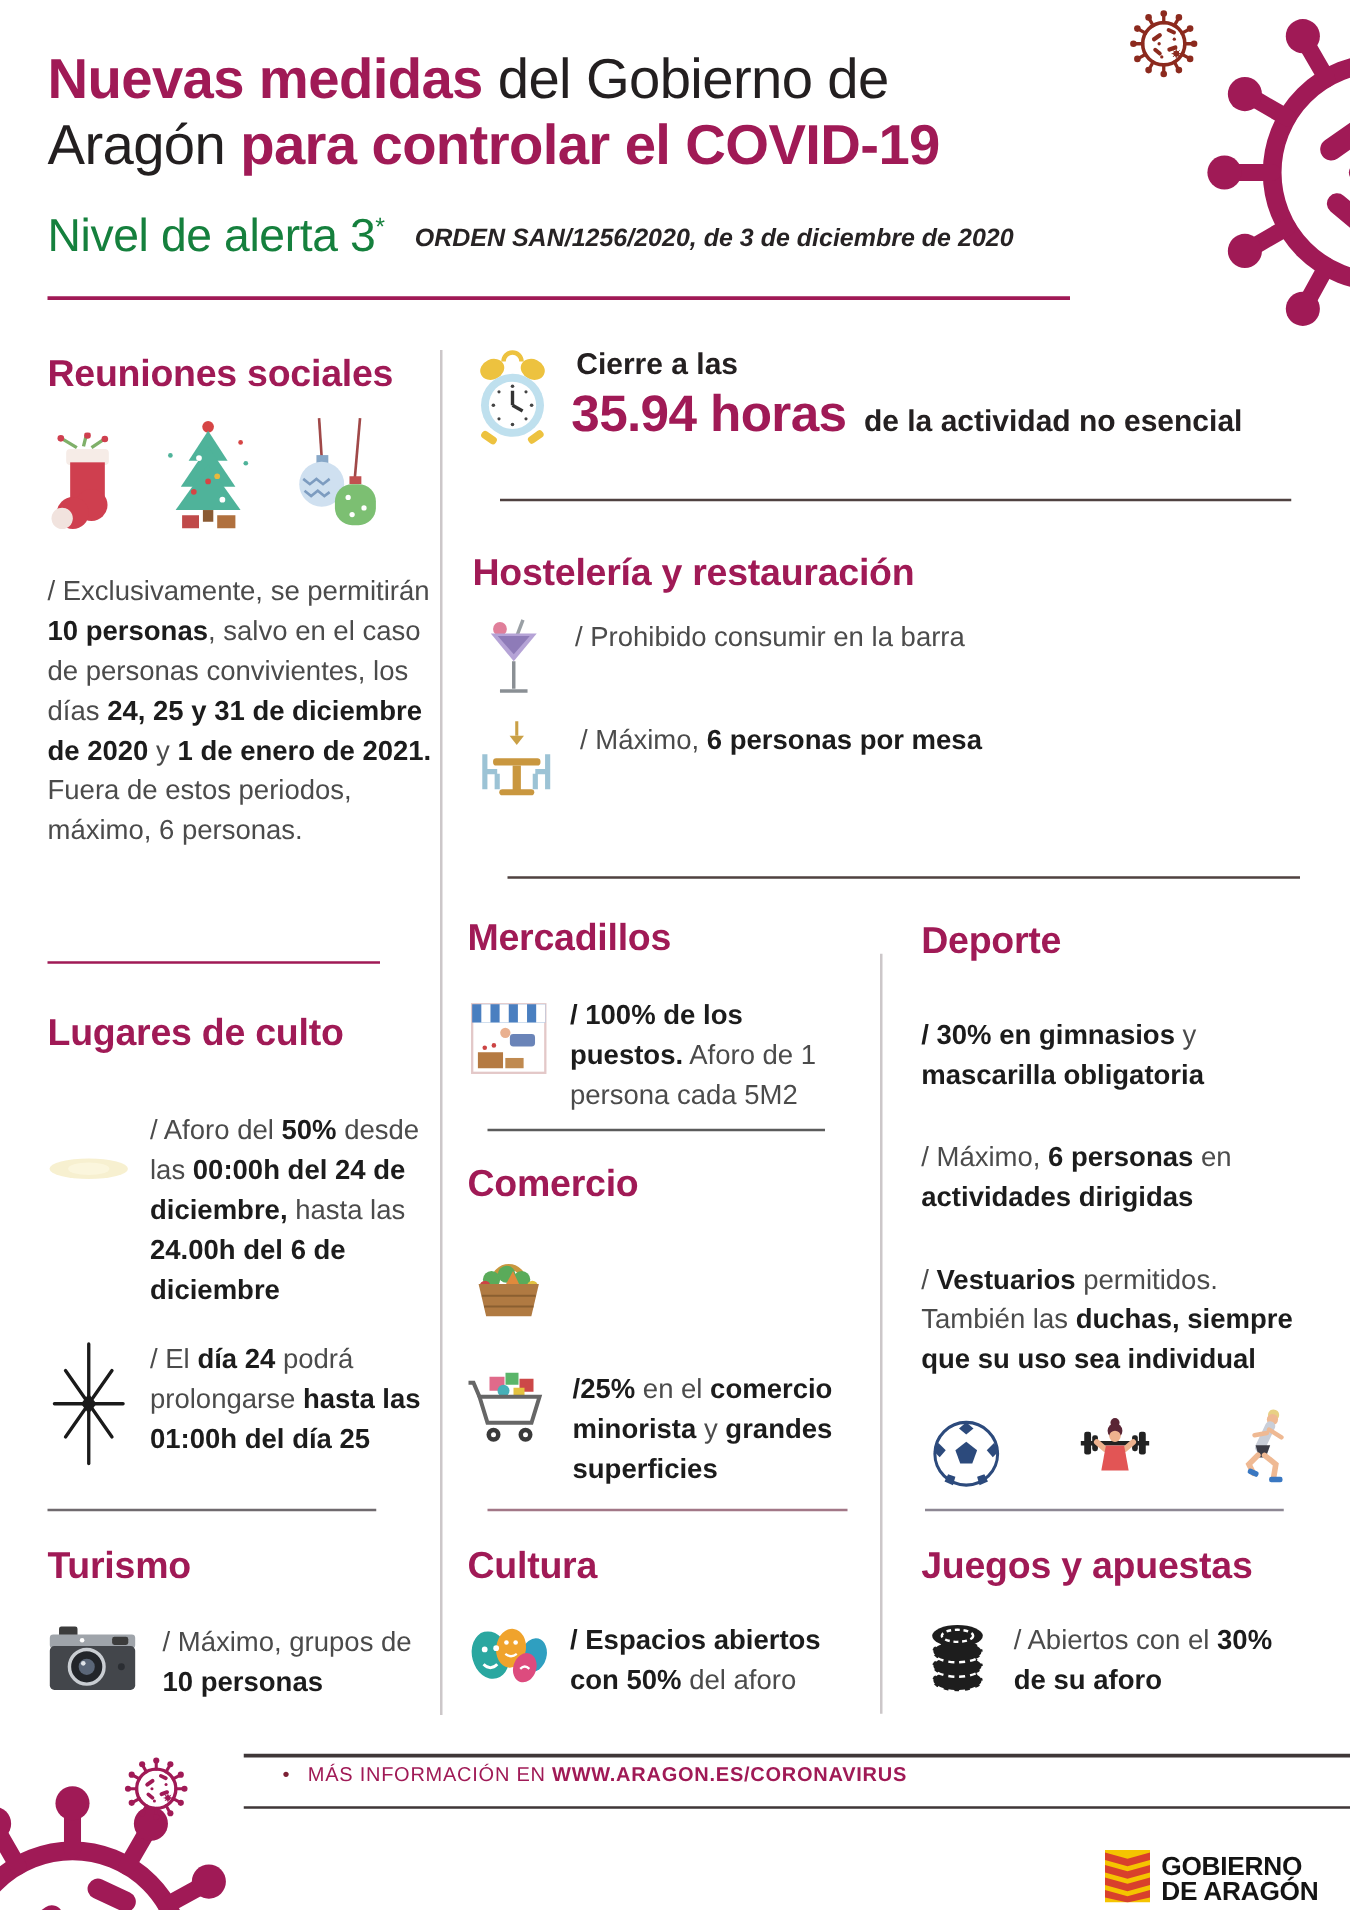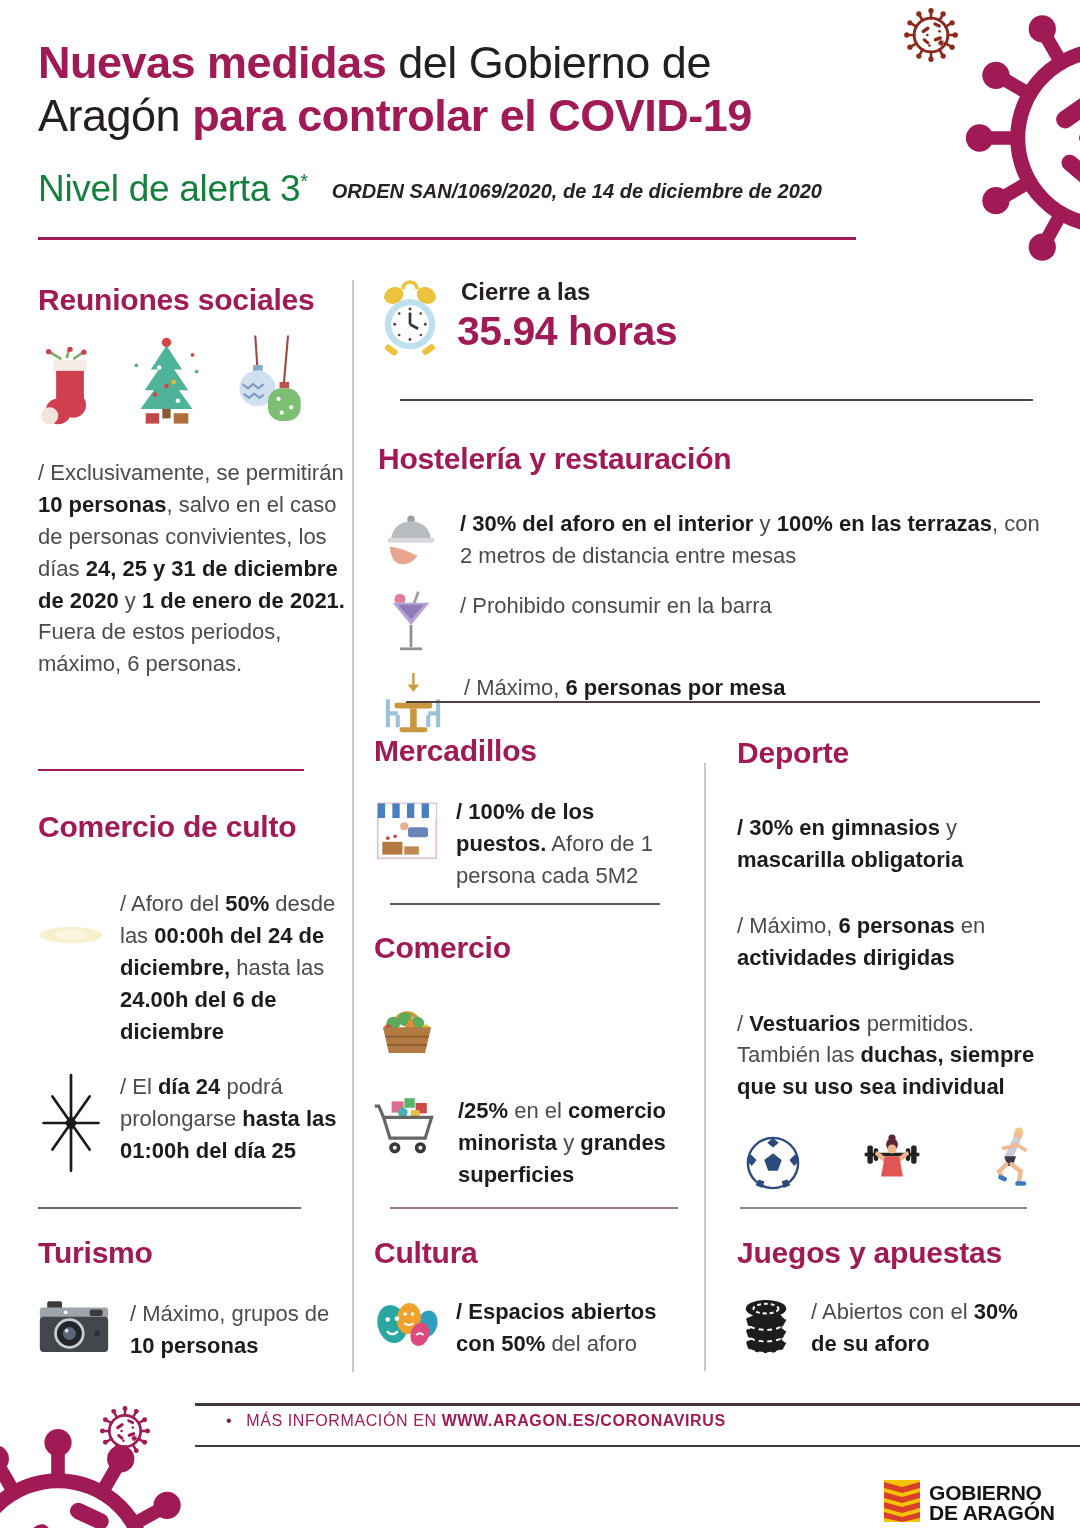--- a/index.html
+++ b/index.html
@@ -116,7 +116,7 @@
     <h1 class="title"><span>Nuevas medidas</span><span class="plain"> del Gobierno de</span><br><span class="plain">Aragón </span><span>para controlar el COVID-19</span></h1>
     <div class="alert-row" style="margin-top:26px">
       <div class="alert"><span>Nivel de alerta 3</span><sup>*</sup></div>
-      <div class="order">ORDEN SAN/1069/2020, de 14 de diciembre de 2020</div>
+      <div class="order">ORDEN SAN/1256/2020, de 3 de diciembre de 2020</div>
     </div>
   </div>
   <div class="rule accent" style="left:38px;top:237px;width:818px"></div>

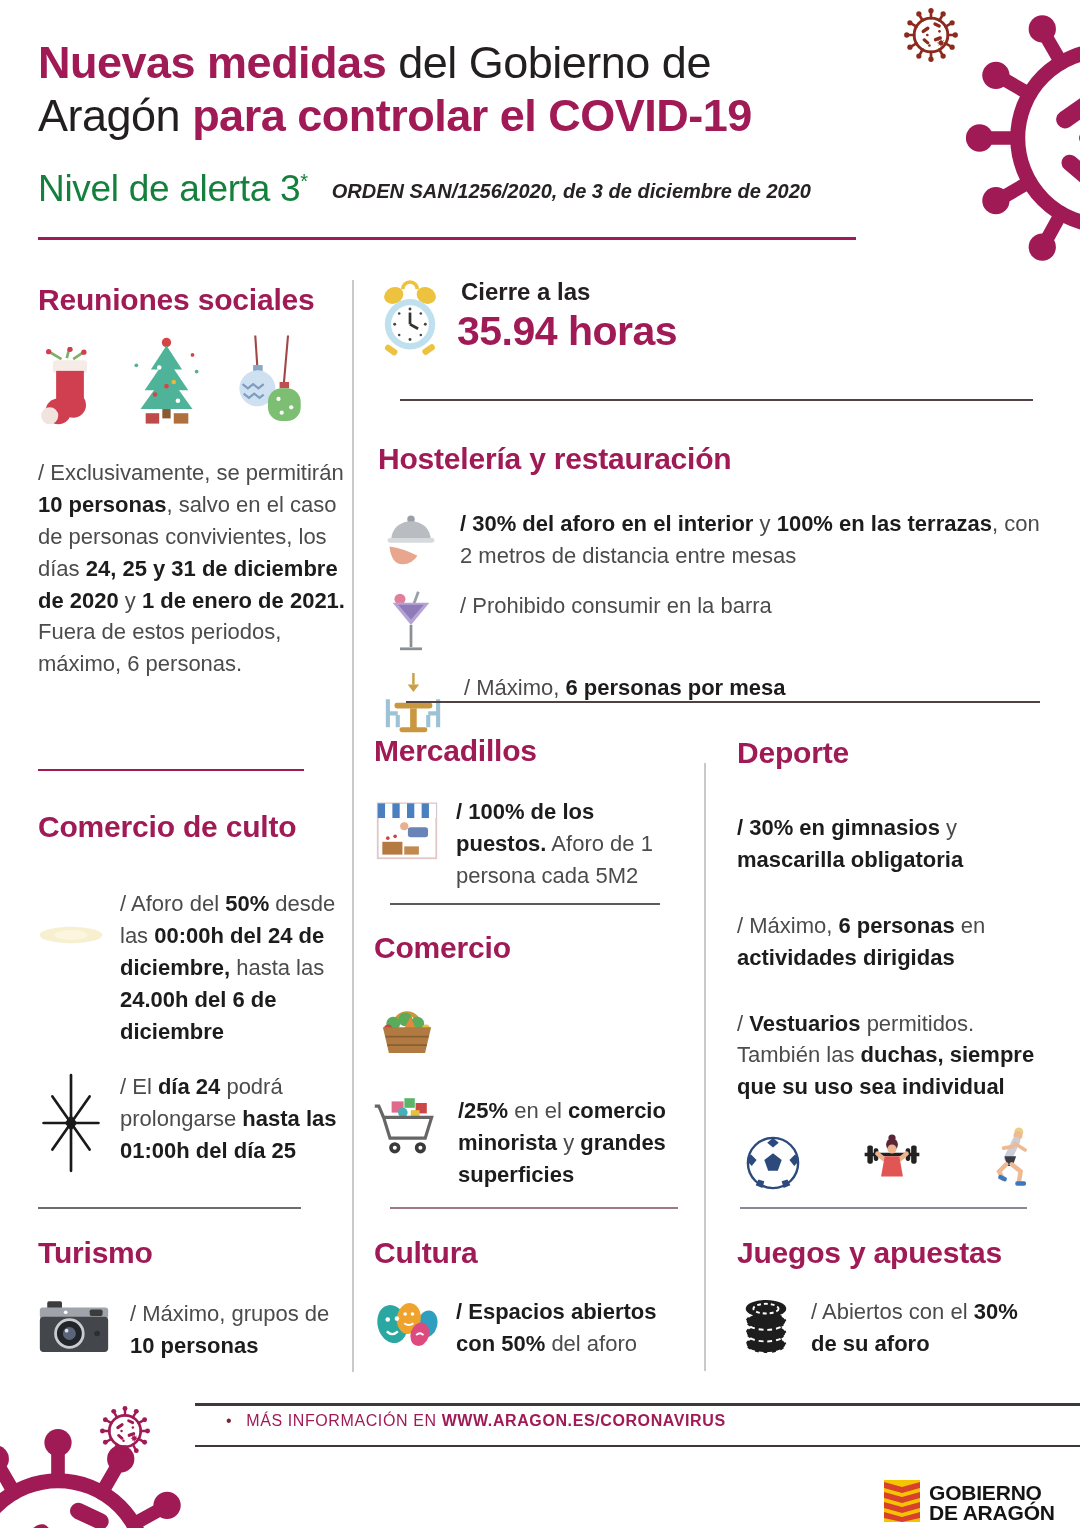--- a/index.html
+++ b/index.html
@@ -234,6 +234,7 @@
       <p class="banner-small">Cierre a las</p>
       <div class="banner-line2">
         <span class="banner-time">35.94 horas</span>
+        <span class="banner-suffix">de la actividad no esencial</span>
       </div>
     </div>
   </div>

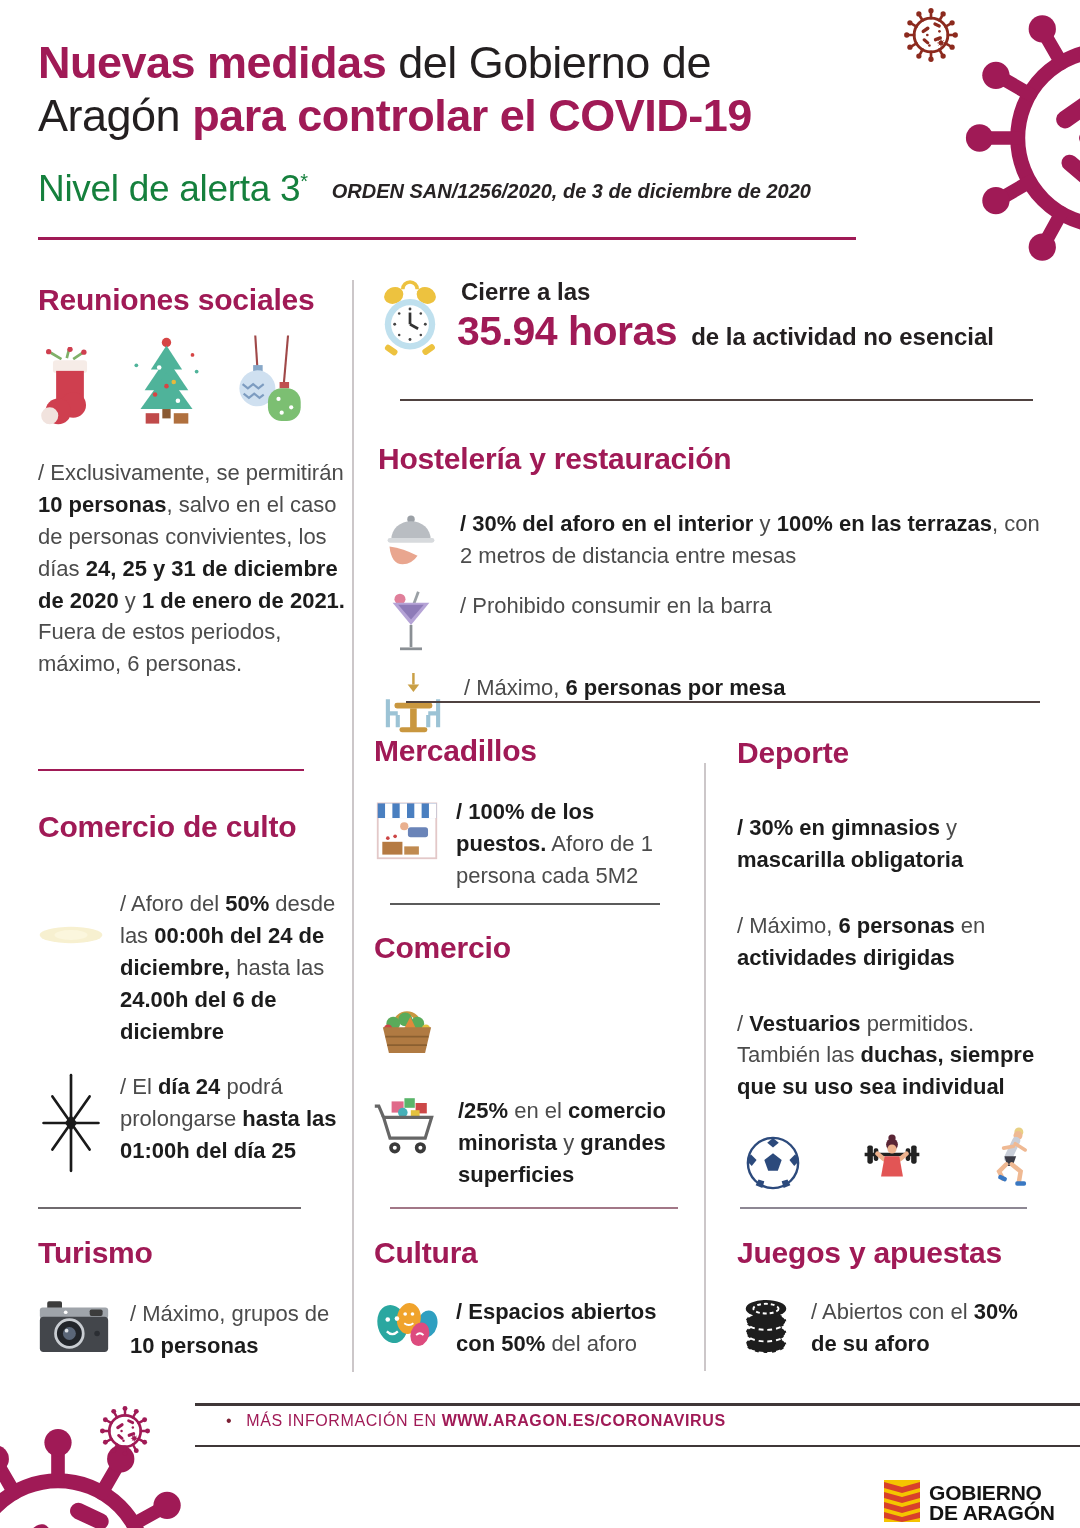--- a/index.html
+++ b/index.html
@@ -242,17 +242,6 @@
 
   <div class="abs" style="left:378px;top:428px;width:668px">
     <h2 class="h2" style="margin-top:14px">Hostelería y restauración</h2>
-    <div class="item top" style="margin-top:32px">
-      <span class="icon-box">
-        <svg width="58" height="60" viewBox="0 0 62 64">
-          <circle cx="31" cy="12" r="4" fill="#9ba0a6"></circle>
-          <path d="M10,33 a21,19 0 0 1 42,0 z" fill="#b9bdc2"></path>
-          <rect x="6" y="32" width="50" height="5" rx="2.5" fill="#d7dadd"></rect>
-          <path d="M8,41 q15,2 30,10 q-6,9 -16,9 q-12,0 -14,-19 z" fill="#e9a68f"></path>
-        </svg>
-      </span>
-      <p class="body-t" style="width:580px"><span class="b">/ 30% del aforo en el interior</span><span> y </span><span class="b">100% en las terrazas</span><span>, con 2 metros de distancia entre mesas</span></p>
-    </div>
     <div class="item" style="margin-top:18px">
       <span class="icon-box">
         <svg width="48" height="68" viewBox="0 0 52 74">

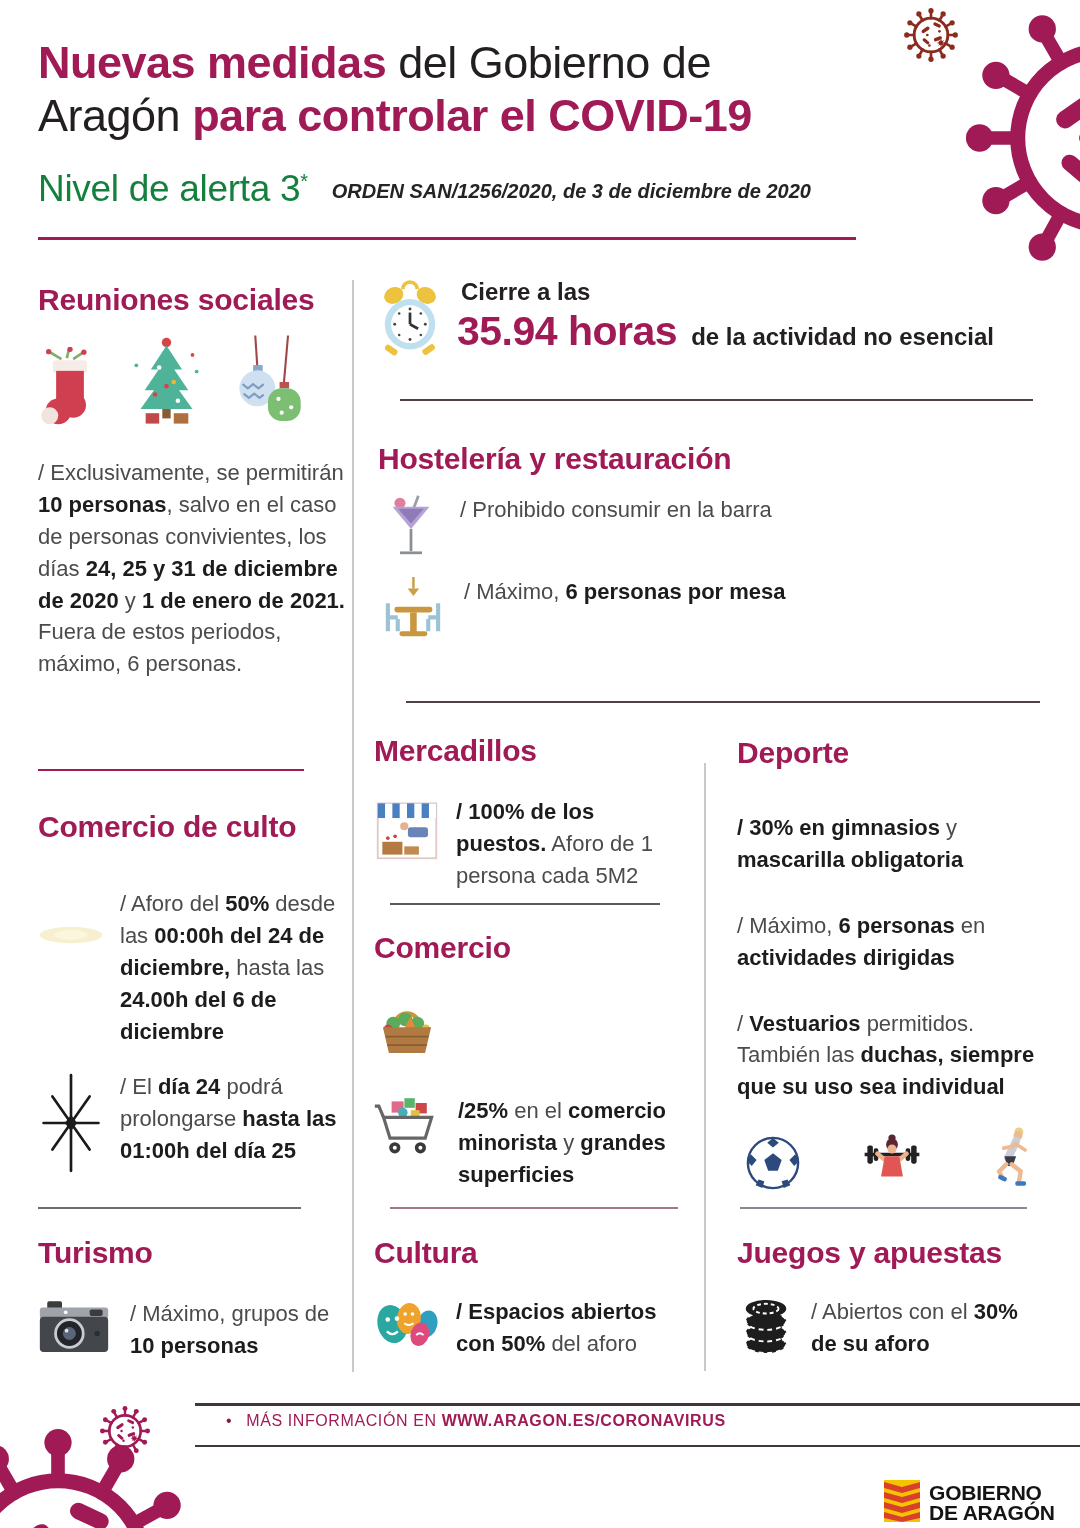--- a/index.html
+++ b/index.html
@@ -180,7 +180,7 @@
   <div class="rule accent thin" style="left:38px;top:769px;width:266px"></div>
 
   <div class="abs" style="left:38px;top:810px;width:312px">
-    <h2 class="h2">Comercio de culto</h2>
+    <h2 class="h2">Lugares de culto</h2>
     <div class="item top" style="margin-top:44px">
       <span class="icon-box" style="padding-top:34px">
         <svg width="66" height="26" viewBox="0 0 80 30">

